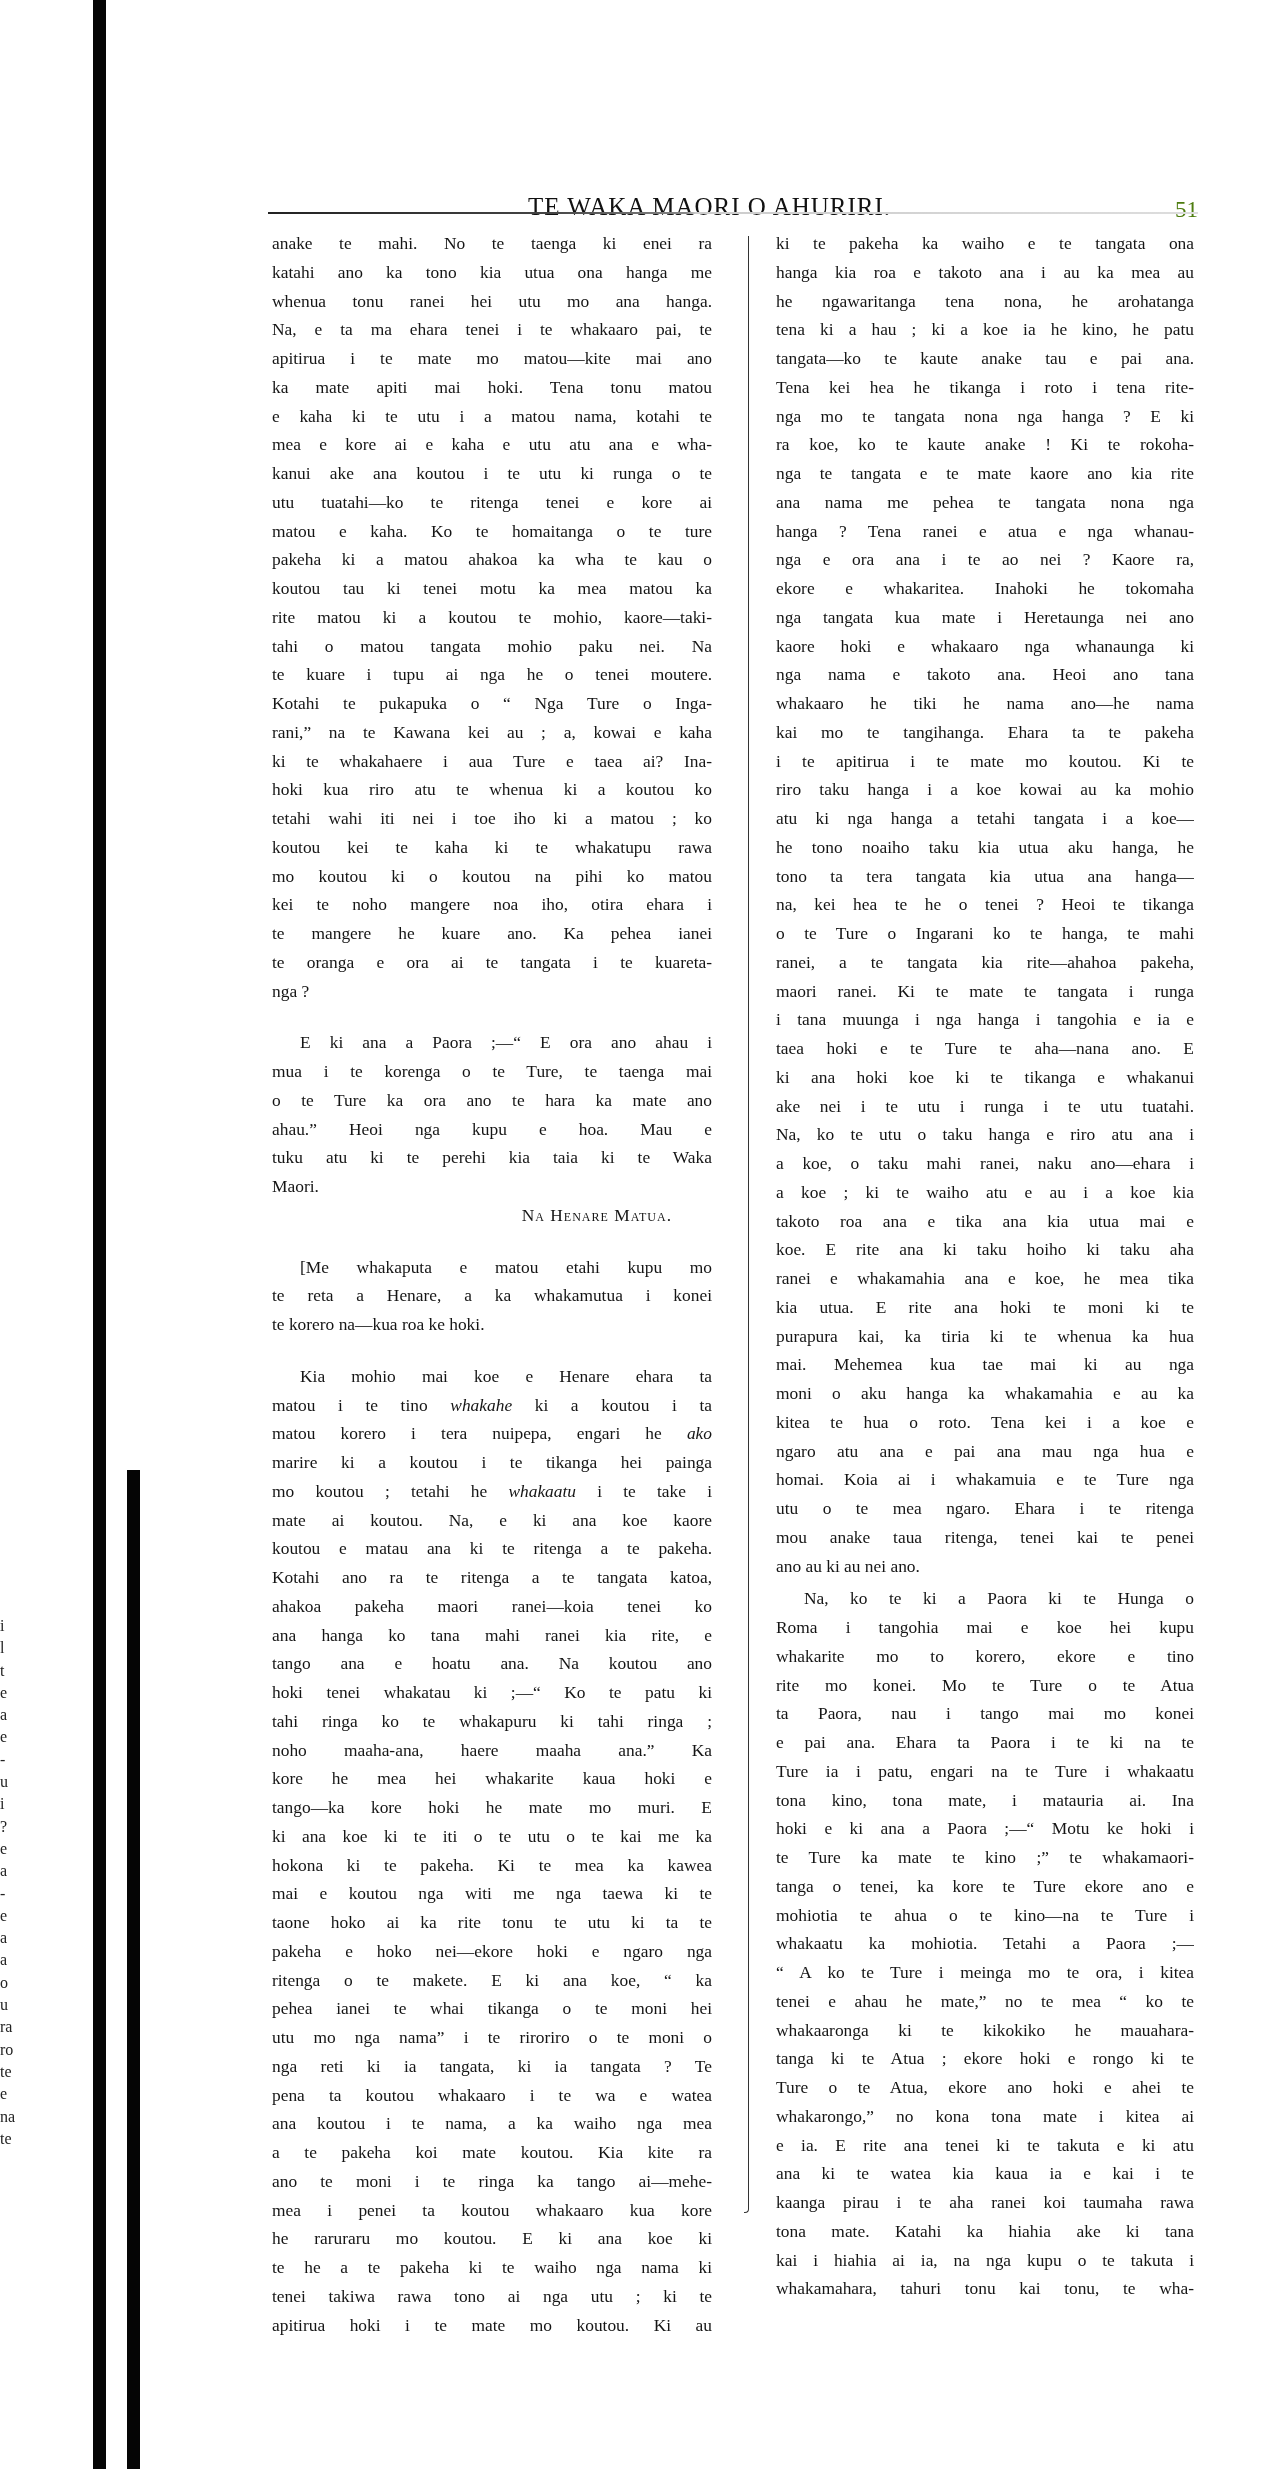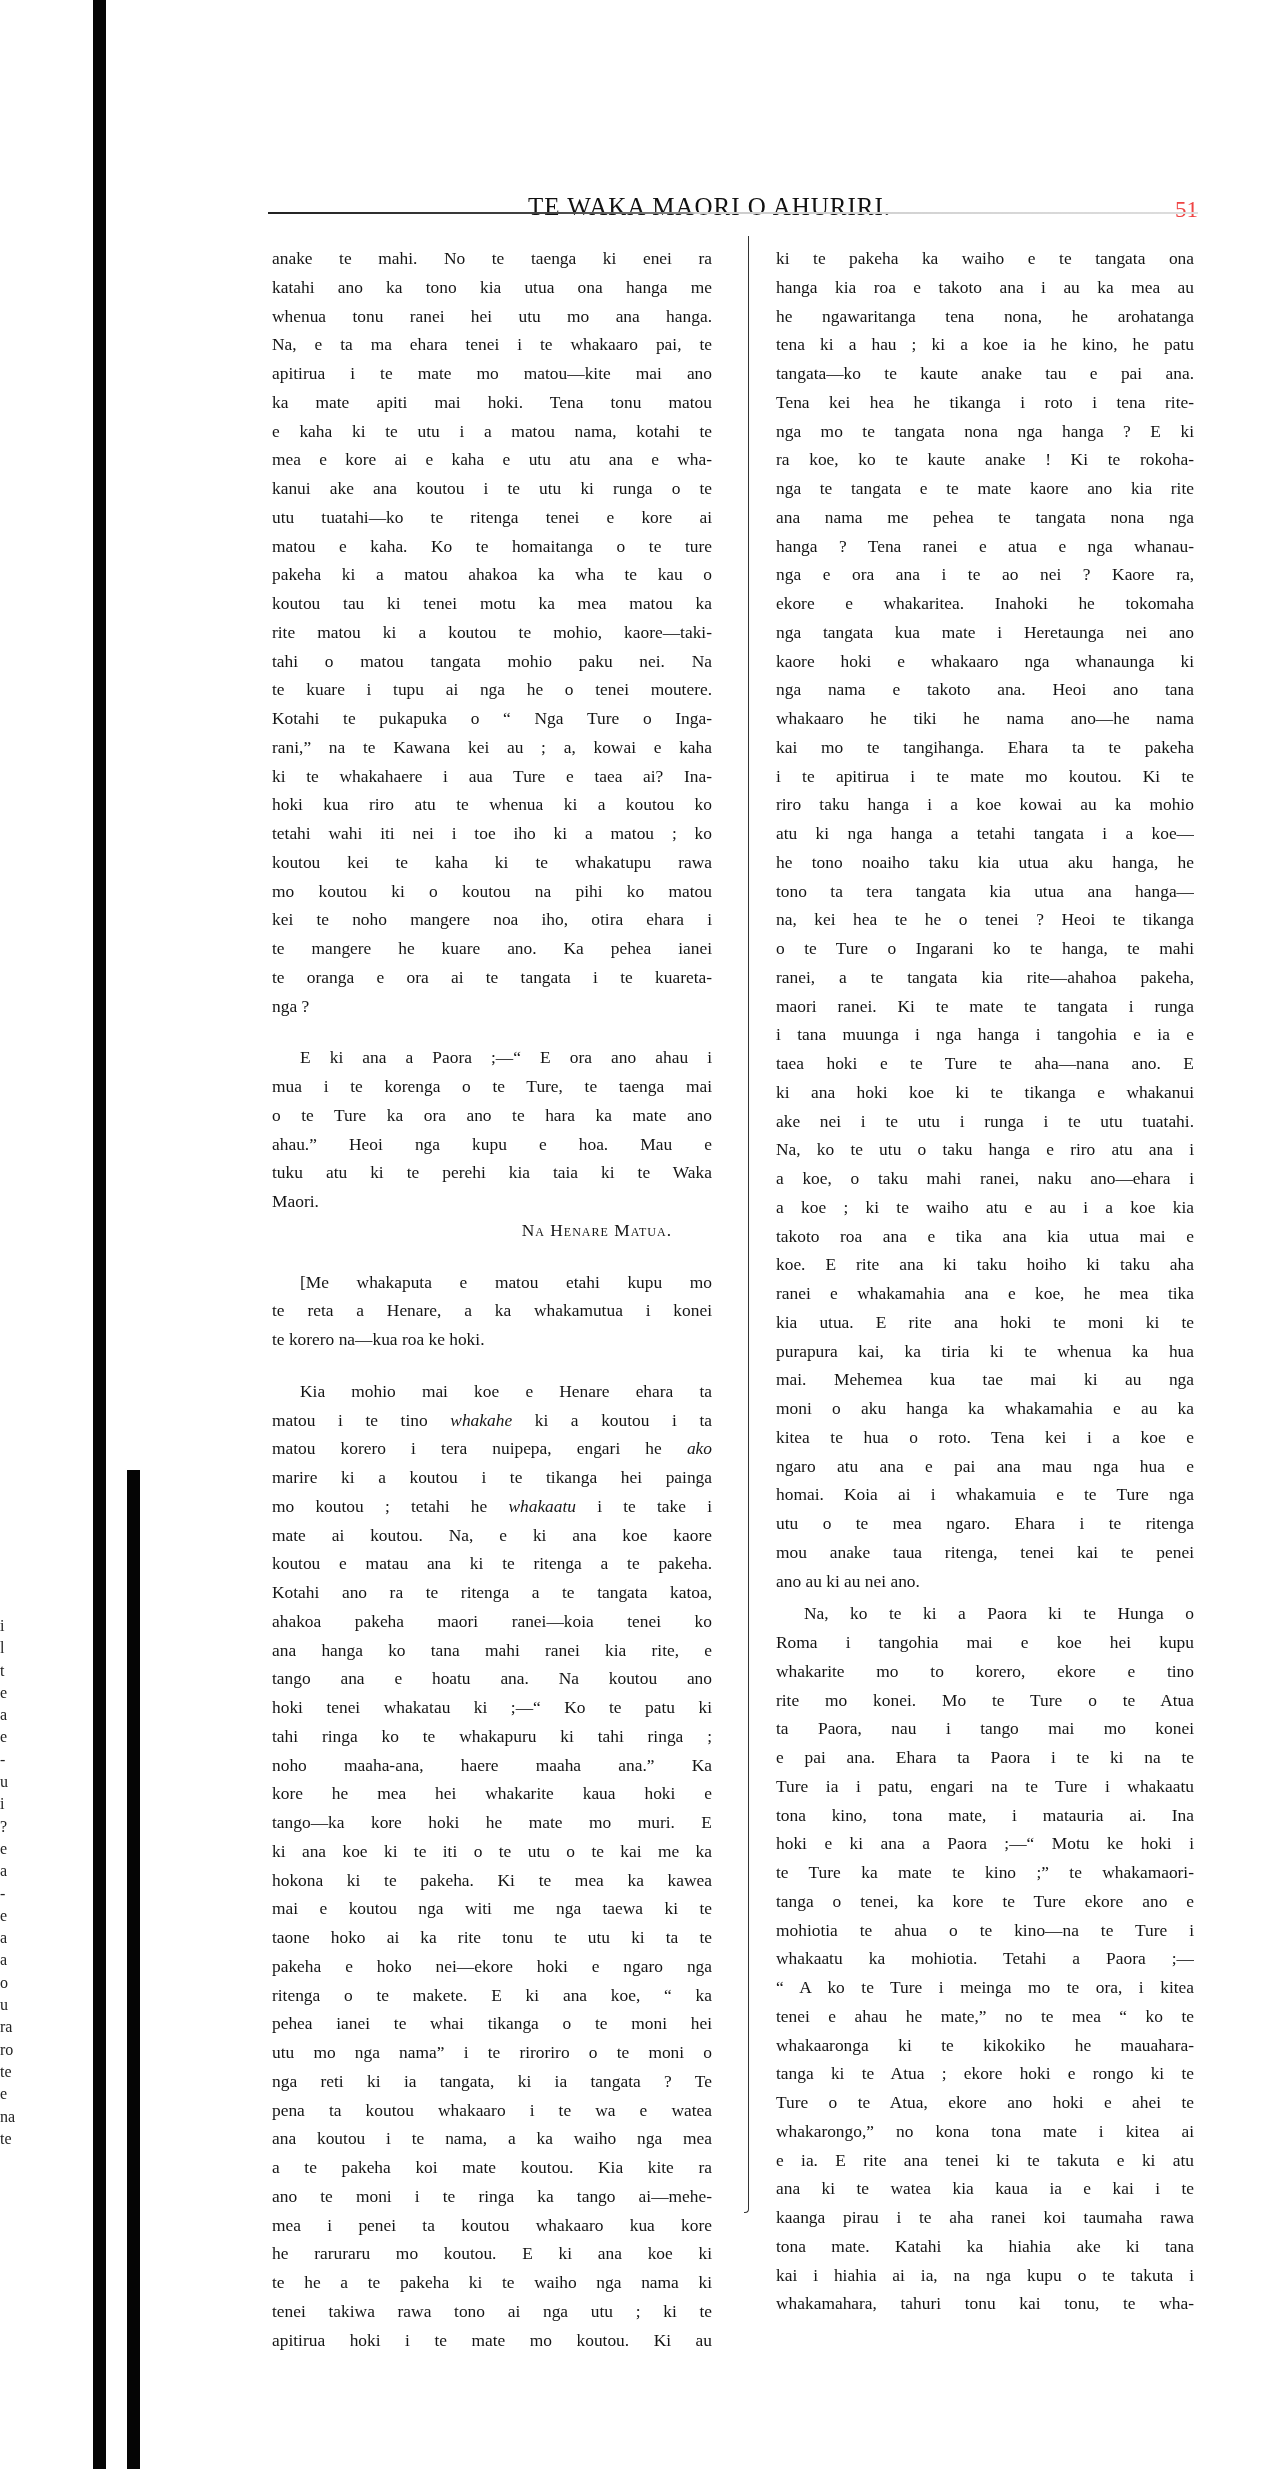--- a/index.html
+++ b/index.html
@@ -28,7 +28,7 @@
       font-size: 25px; letter-spacing: 1px; color: #111;
     }
     .page-number {
-      position: absolute; right: 0; top: 8px; font-size: 23px; color: #ef4444;
+      position: absolute; right: 0; top: 8px; font-size: 23px; color: #4d7c0f;
     }
     .head-rule {
       position: absolute; left: 268px; top: 212px; width: 930px; height: 2px;

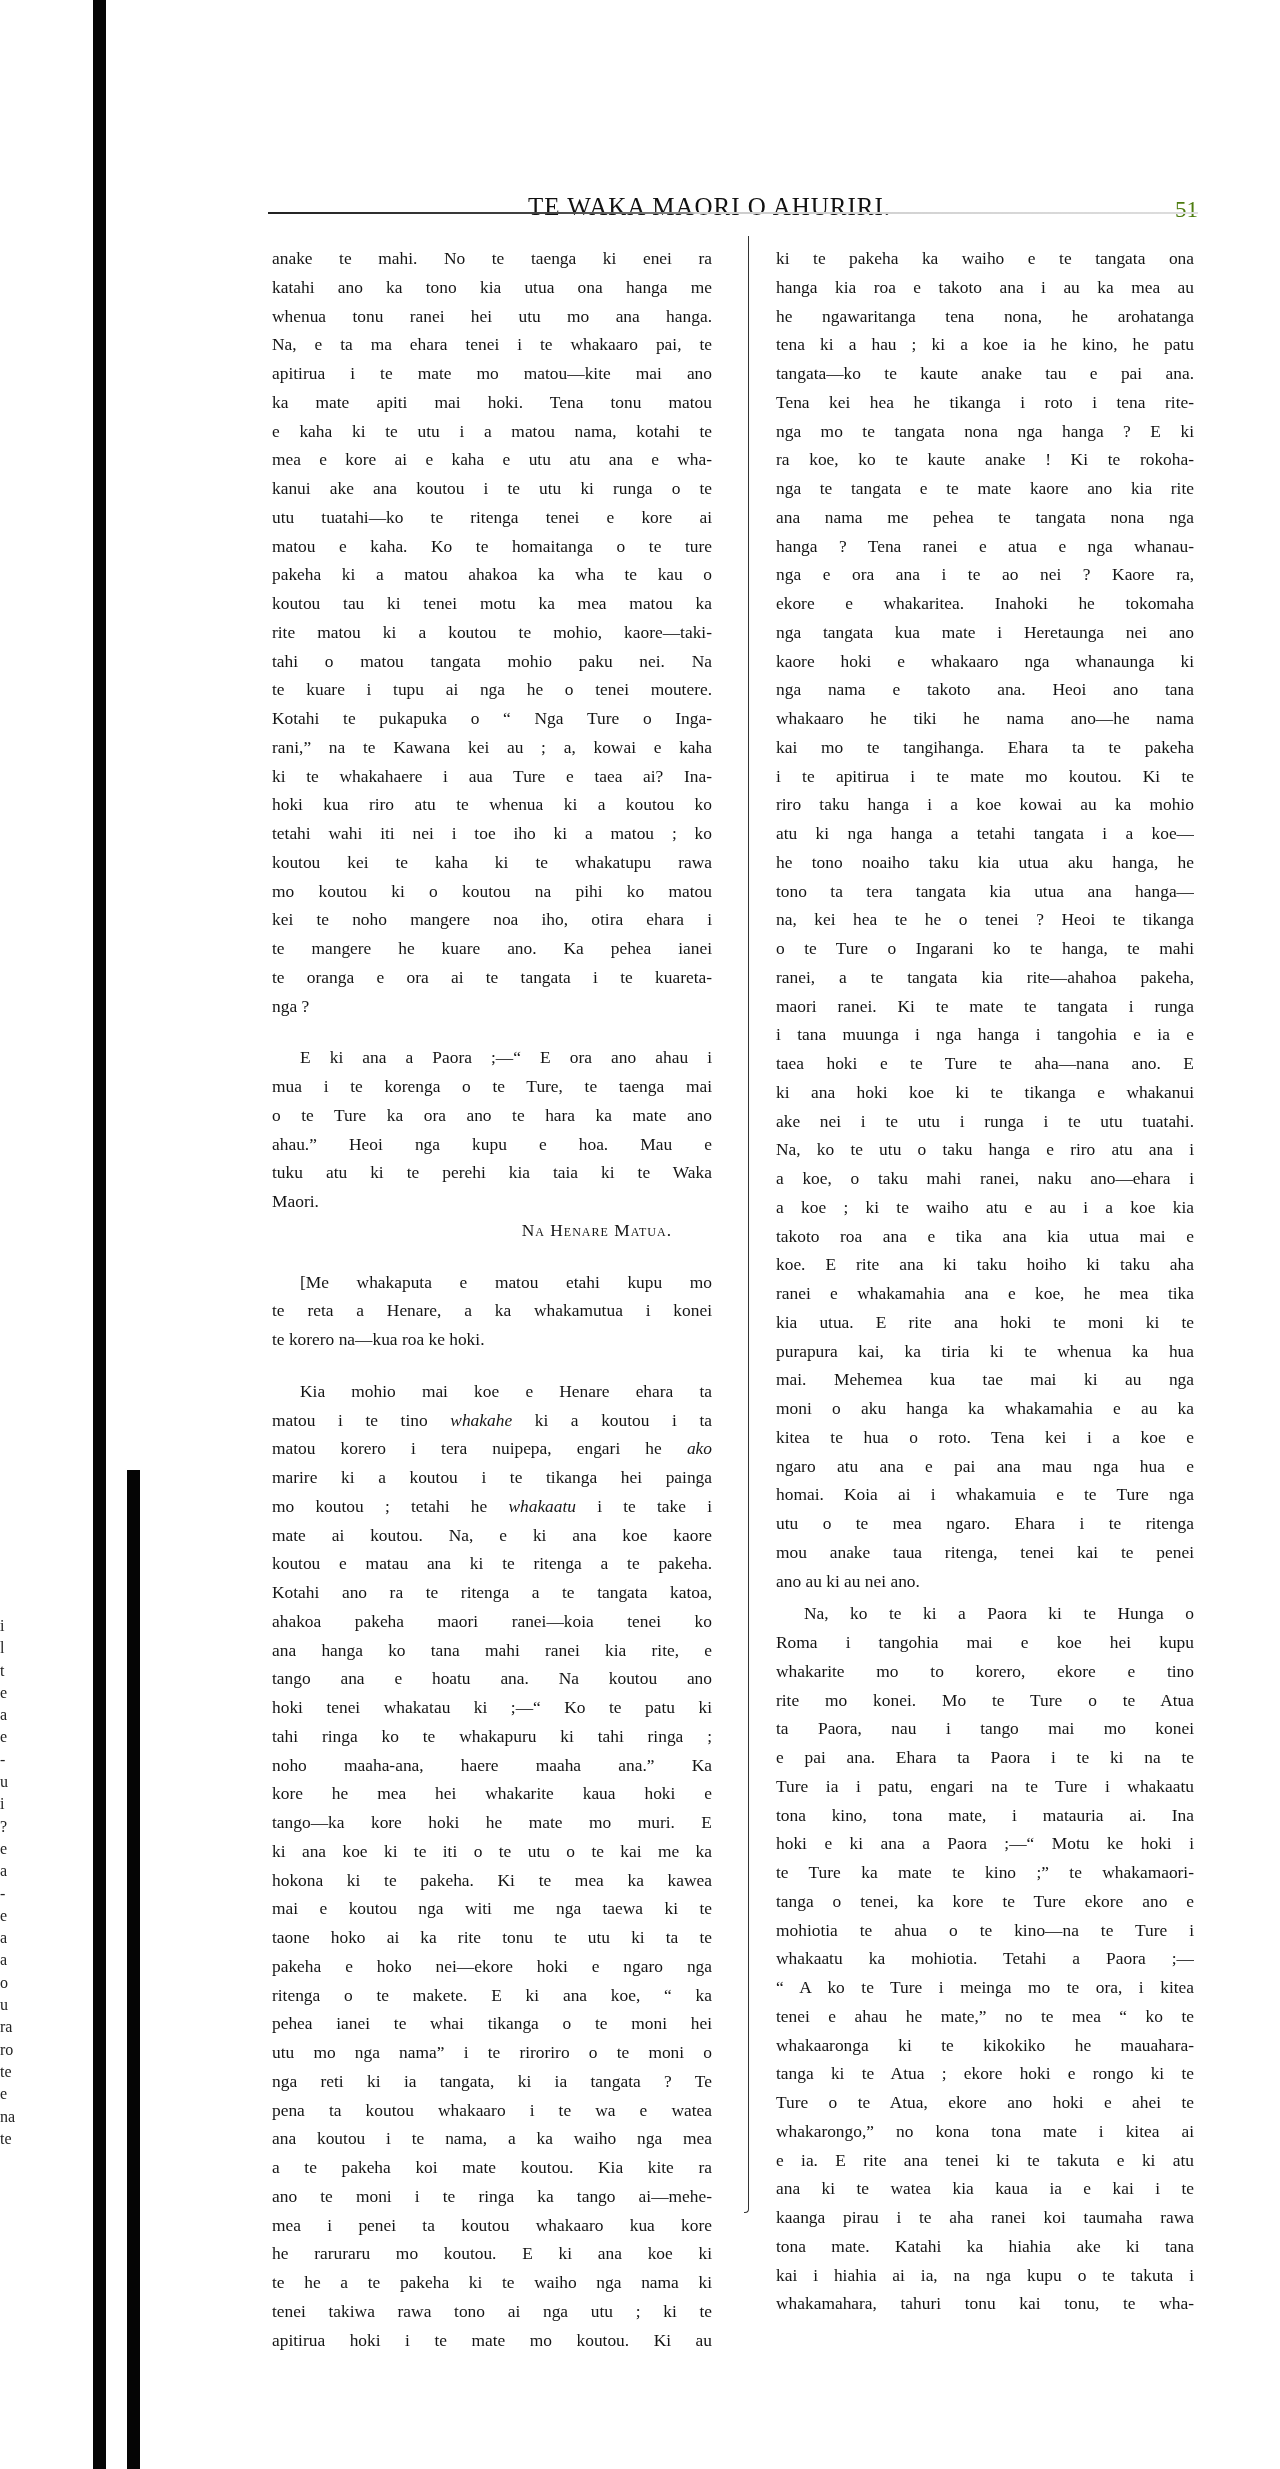--- a/index.html
+++ b/index.html
@@ -35,7 +35,7 @@
       background: linear-gradient(90deg, #222 0%, #444 30%, #888 45%, #ccc 46%, #ddd 100%);
     }
     .column {
-      position: absolute; top: 244px;
+      position: absolute; top: 229px;
       font-size: 17.4px; line-height: 28.75px; color: #151515;
     }
     .col-left { left: 272px; width: 440px; }

